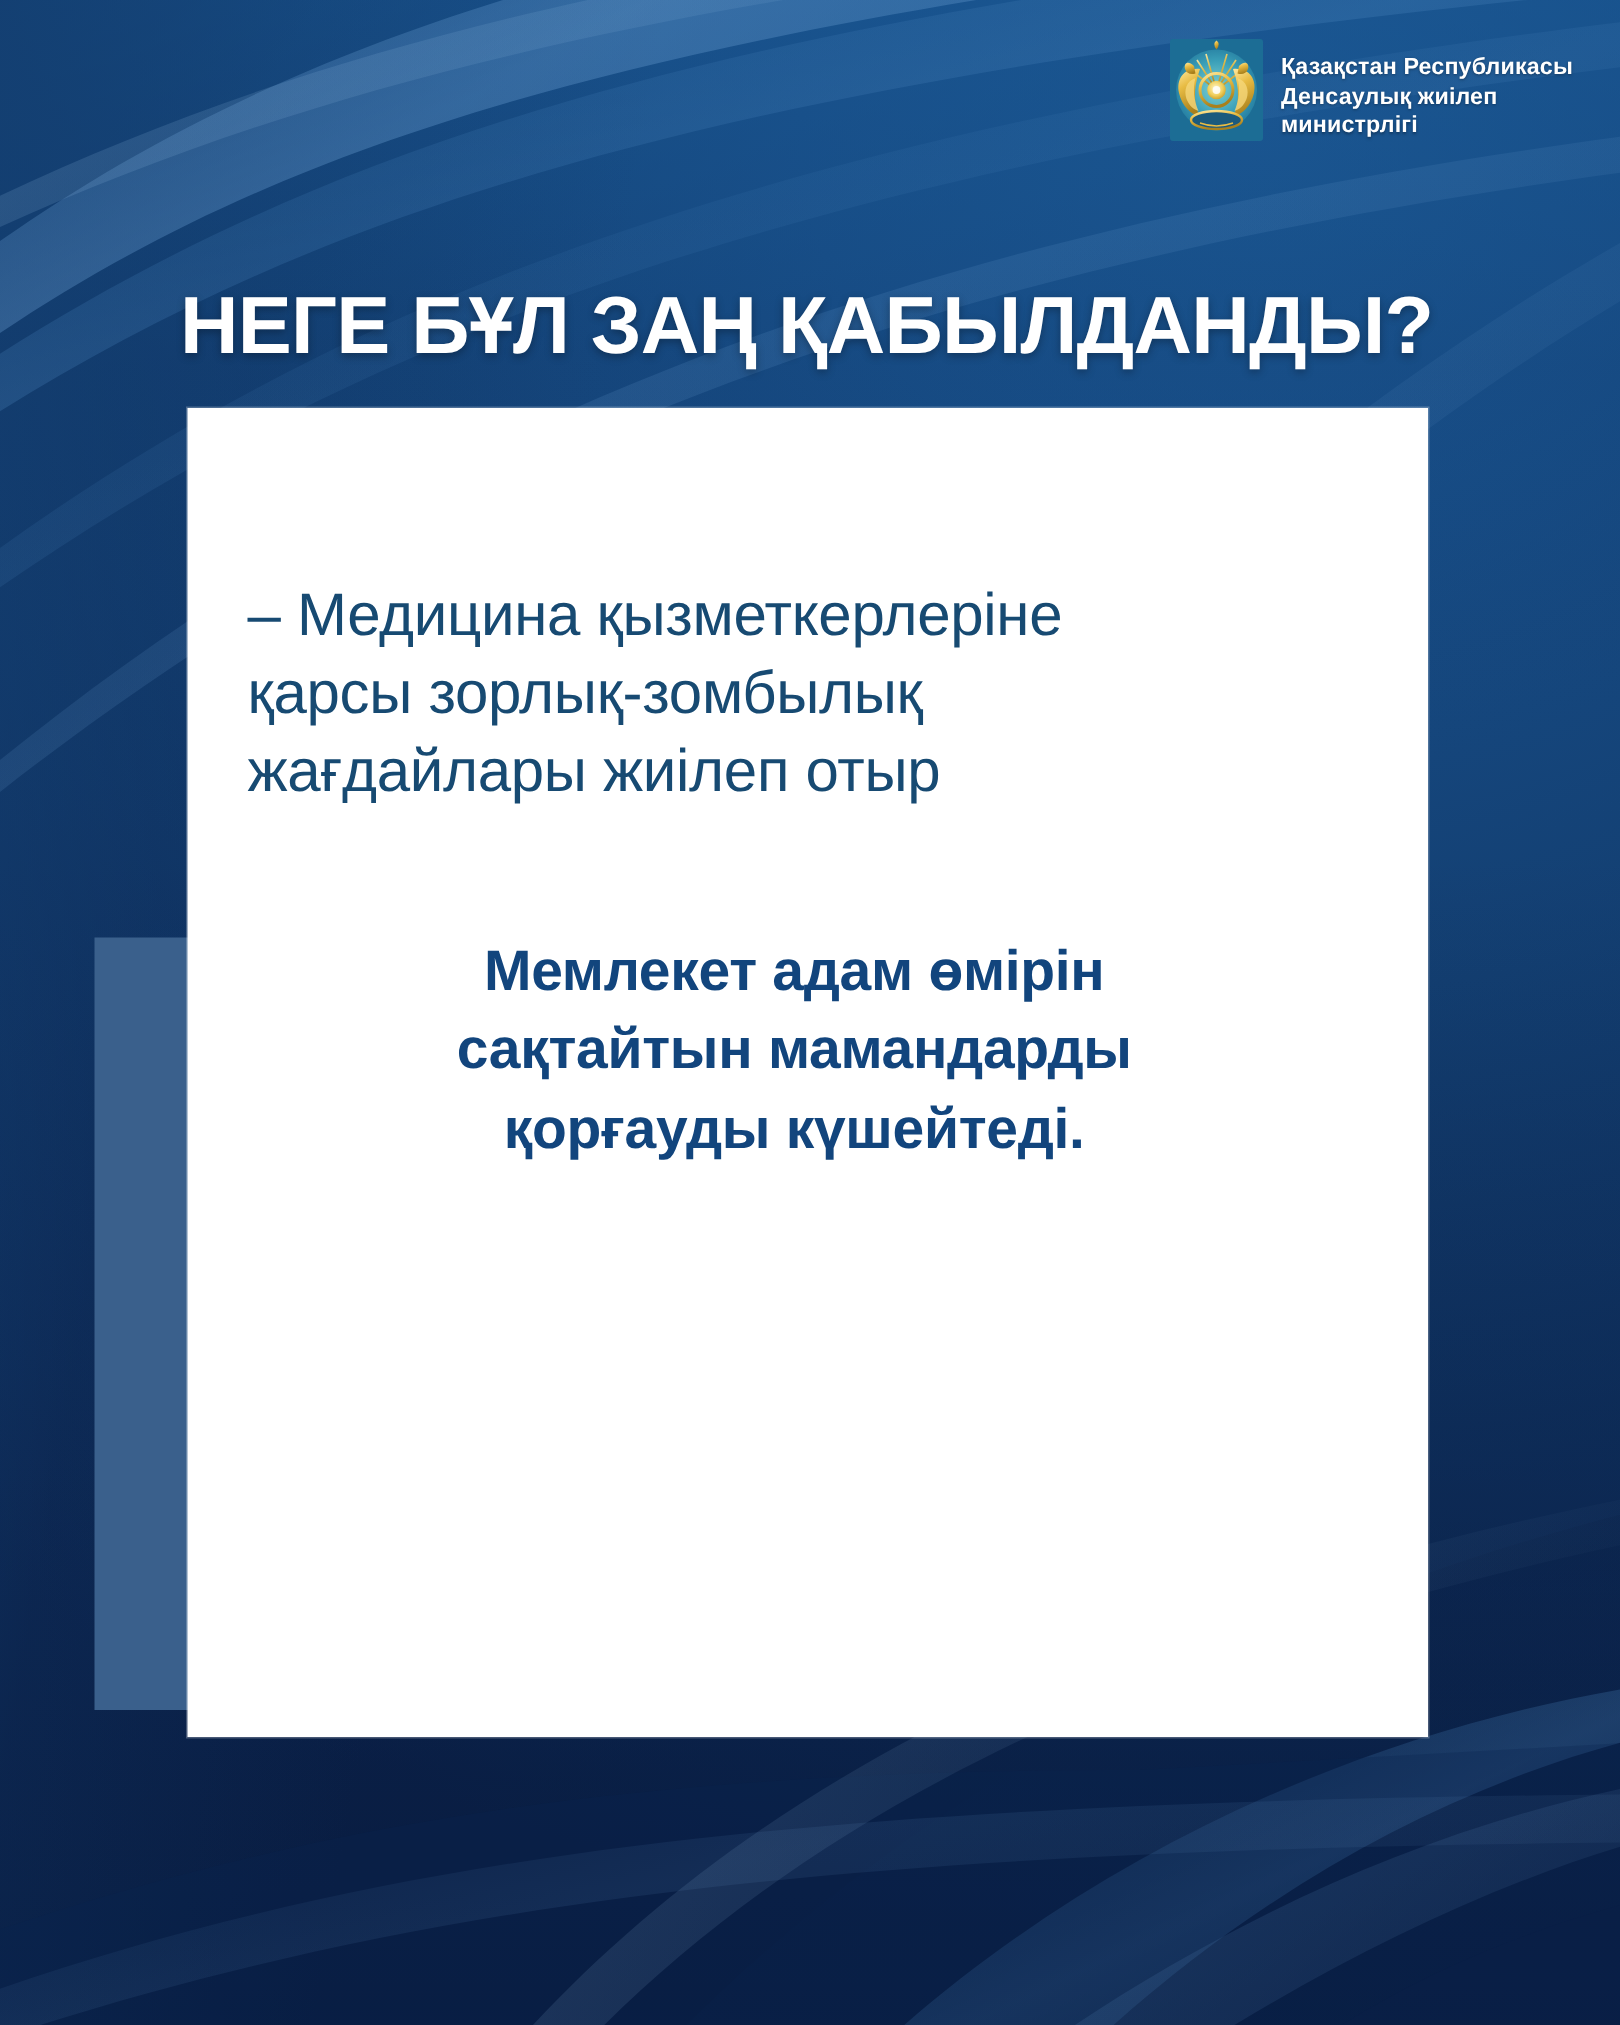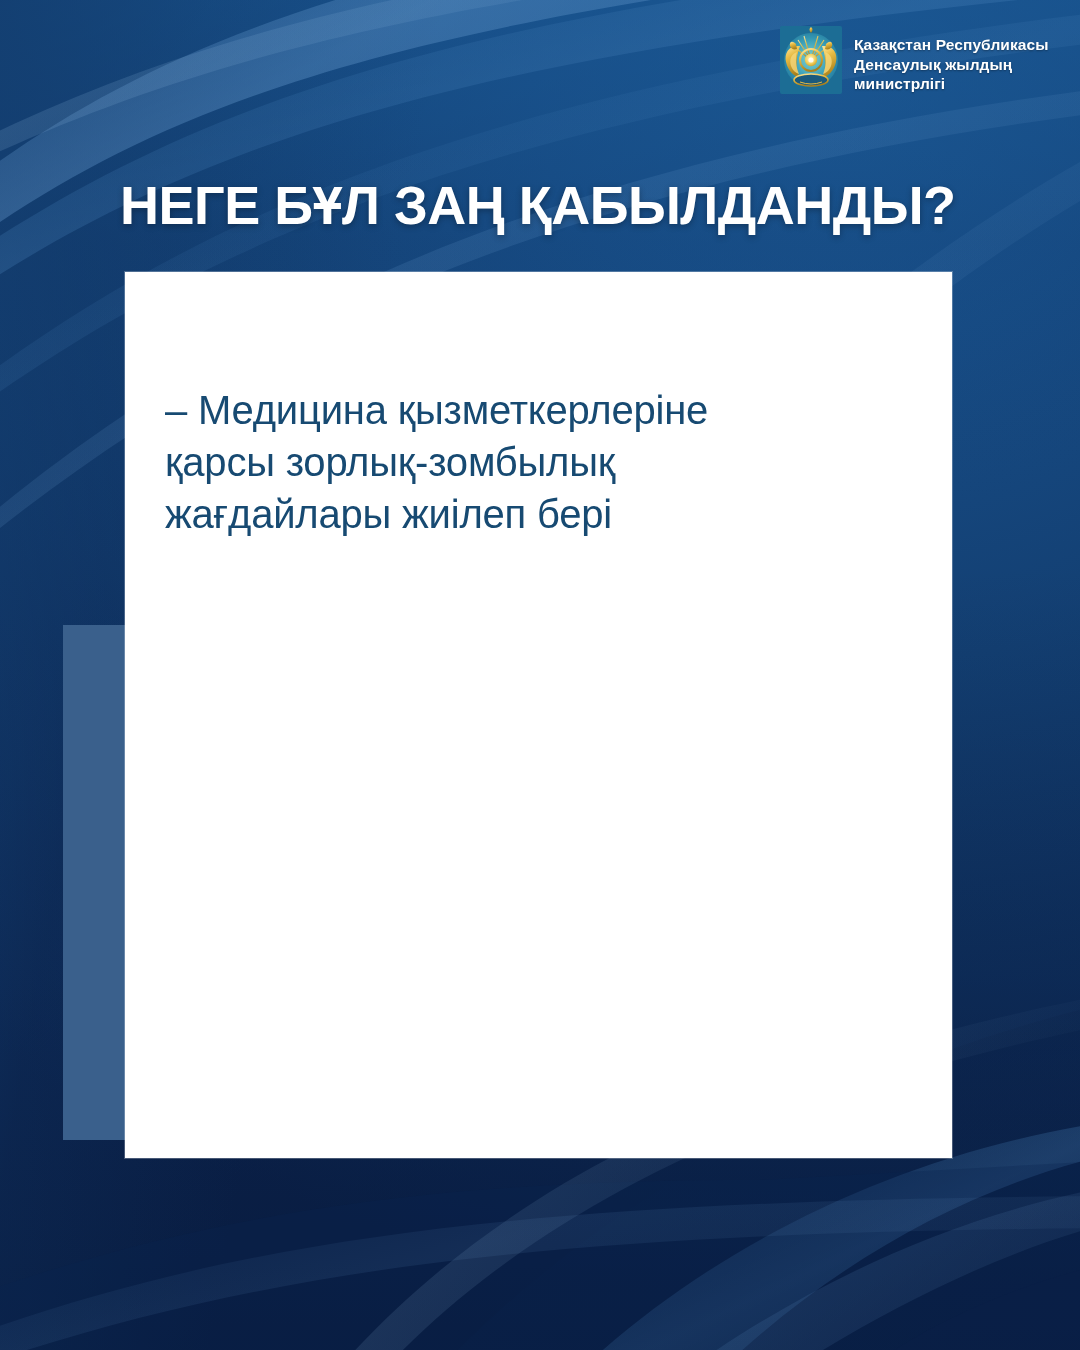--- a/index.html
+++ b/index.html
@@ -237,7 +237,7 @@
     </svg>
     <div class="logo-text">
       <div>Қазақстан Республикасы</div>
-      <div>Денсаулық жылдың</div>
+      <div>Денсаулық жиілеп</div>
       <div>министрлігі</div>
     </div>
   </div>

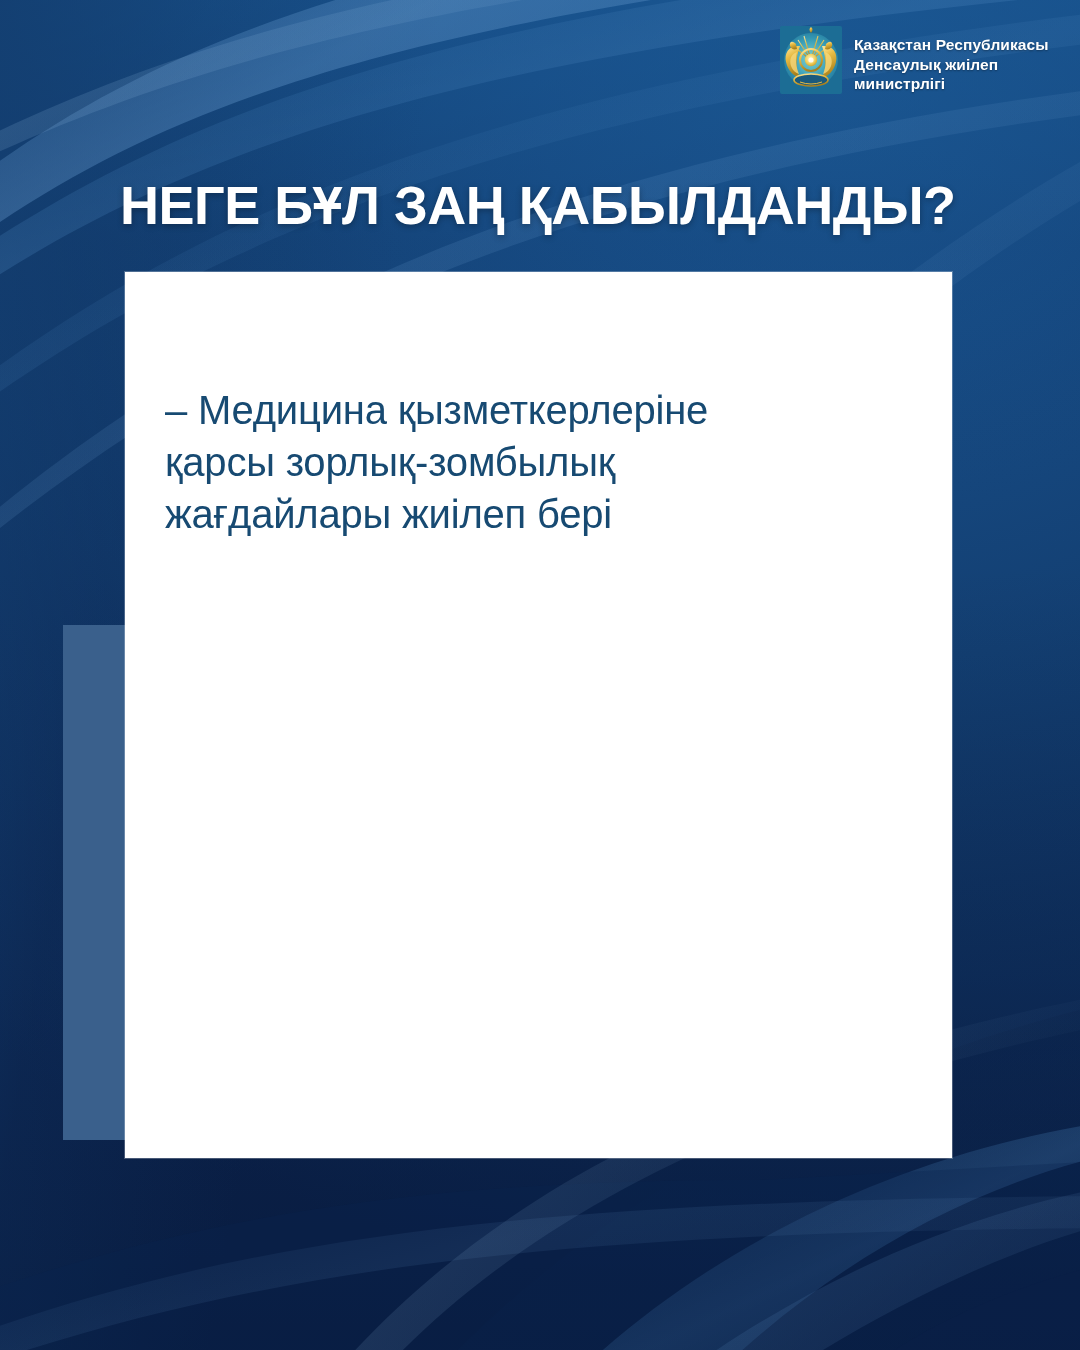--- a/index.html
+++ b/index.html
@@ -78,7 +78,7 @@
   .title {
     position: absolute;
     left: 120px;
-    top: 141px;
+    top: 153px;
     width: 880px;
     color: #ffffff;
     font-size: 54px;

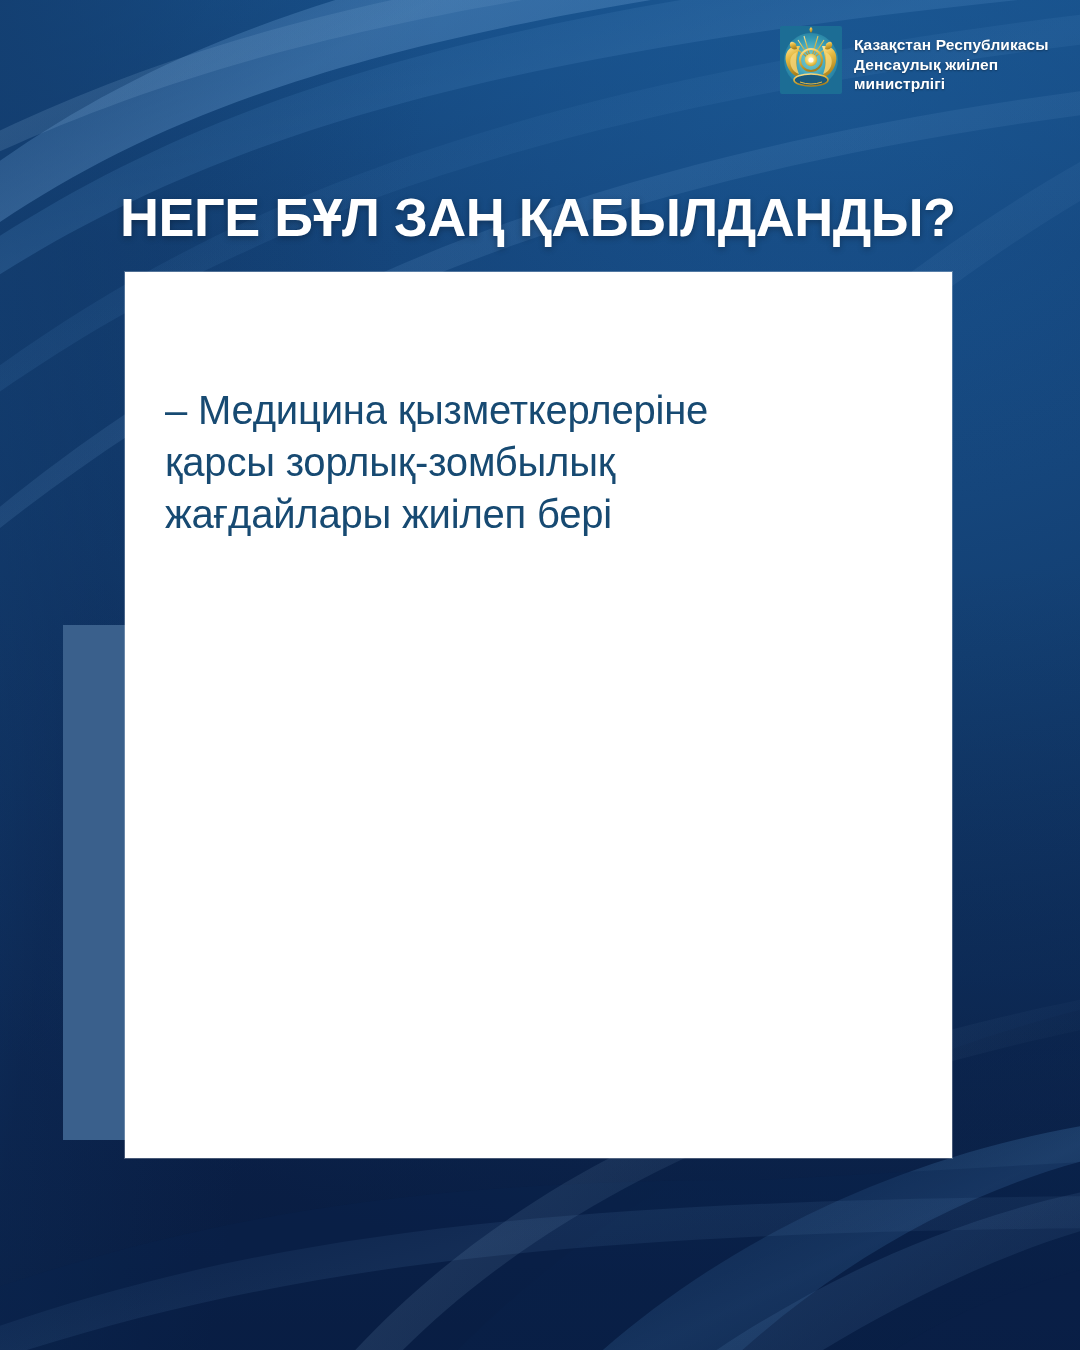--- a/index.html
+++ b/index.html
@@ -250,7 +250,7 @@
     <div class="card-inner">
       <p class="bullet">– Медицина қызметкерлеріне
  қарсы зорлық-зомбылық
- жағдайлары жиілеп бері</p>
+ жағдайлары жиілеп отыр</p>
     </div>
   </div>
 

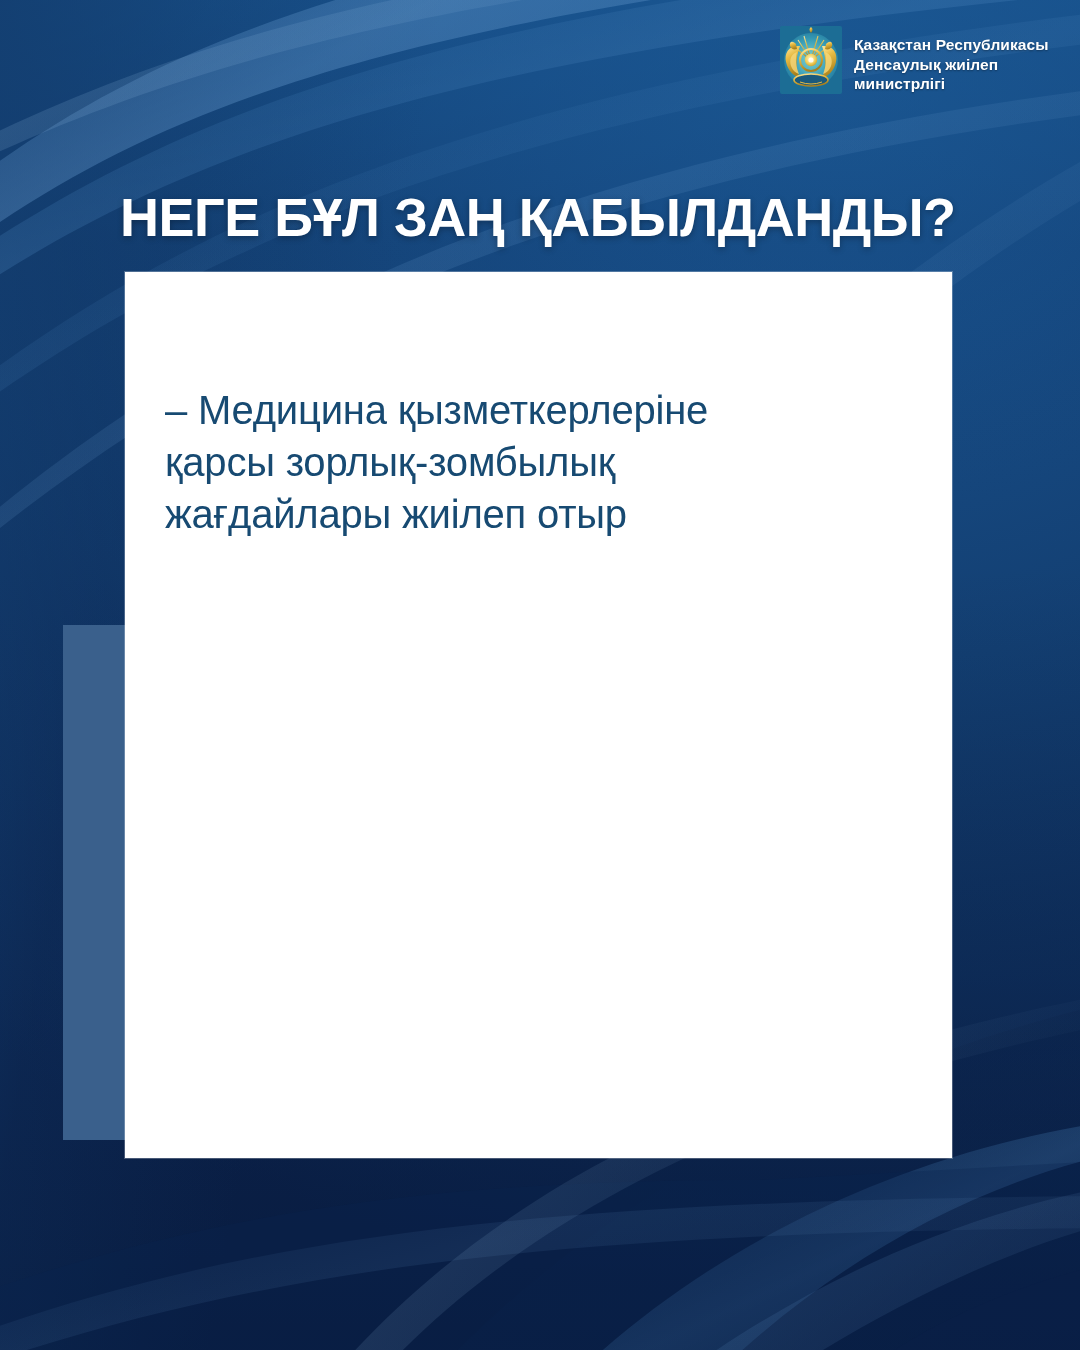--- a/index.html
+++ b/index.html
@@ -251,6 +251,9 @@
       <p class="bullet">– Медицина қызметкерлеріне
  қарсы зорлық-зомбылық
  жағдайлары жиілеп отыр</p>
+      <p class="conclusion">Мемлекет адам өмірін
+сақтайтын мамандарды
+қорғауды күшейтеді.</p>
     </div>
   </div>
 

